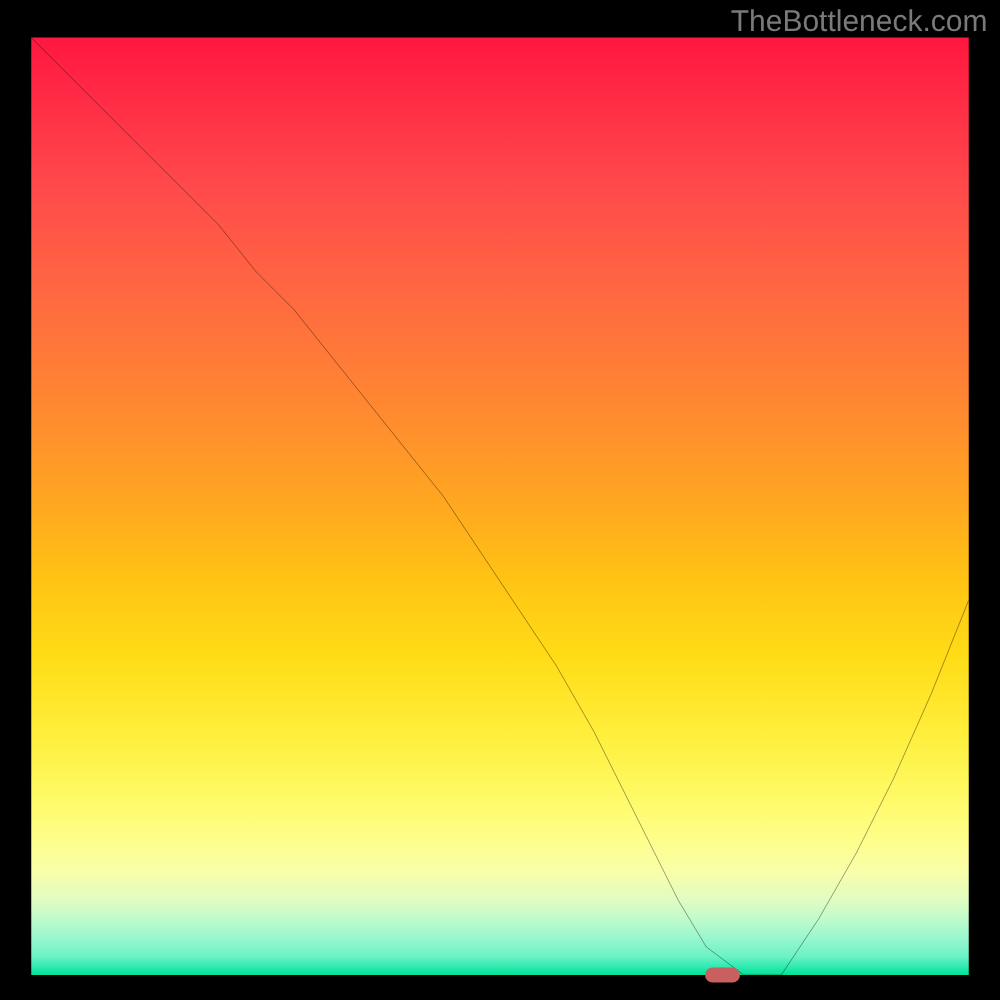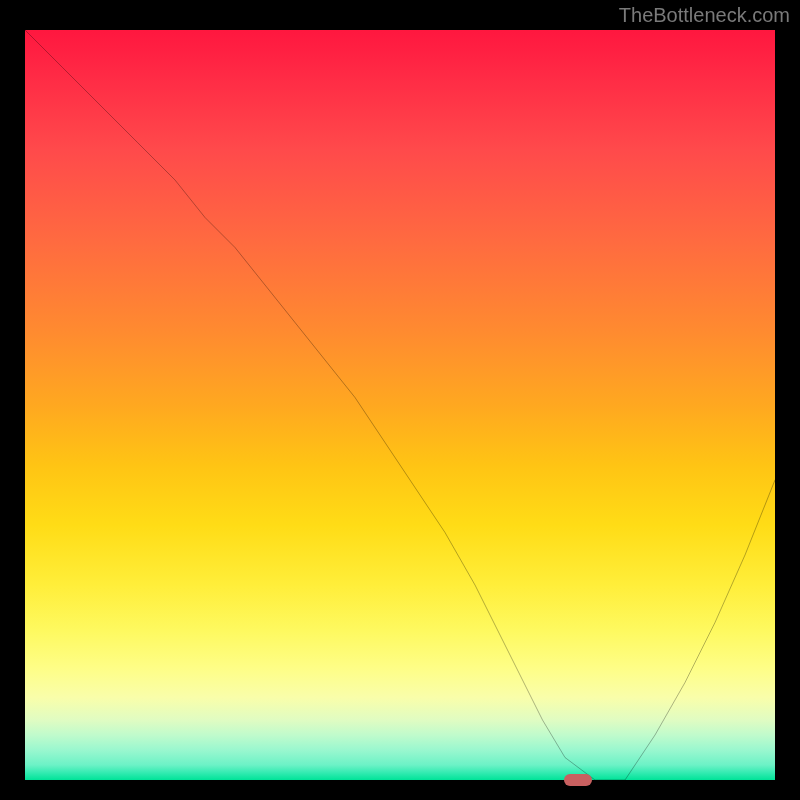--- a/index.html
+++ b/index.html
@@ -15,7 +15,7 @@
       top: 4px;
       right: 10px;
       font-family: Arial, sans-serif;
-      font-size: 20px;
+      font-size: 24px;
       font-weight: 500;
       color: #7a7a7a;
       z-index: 10;

